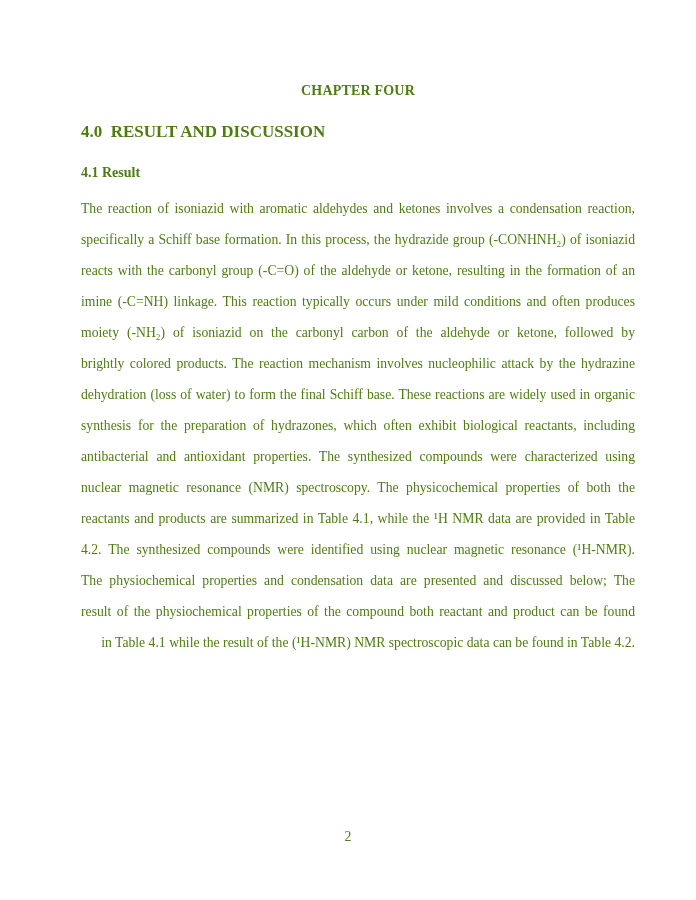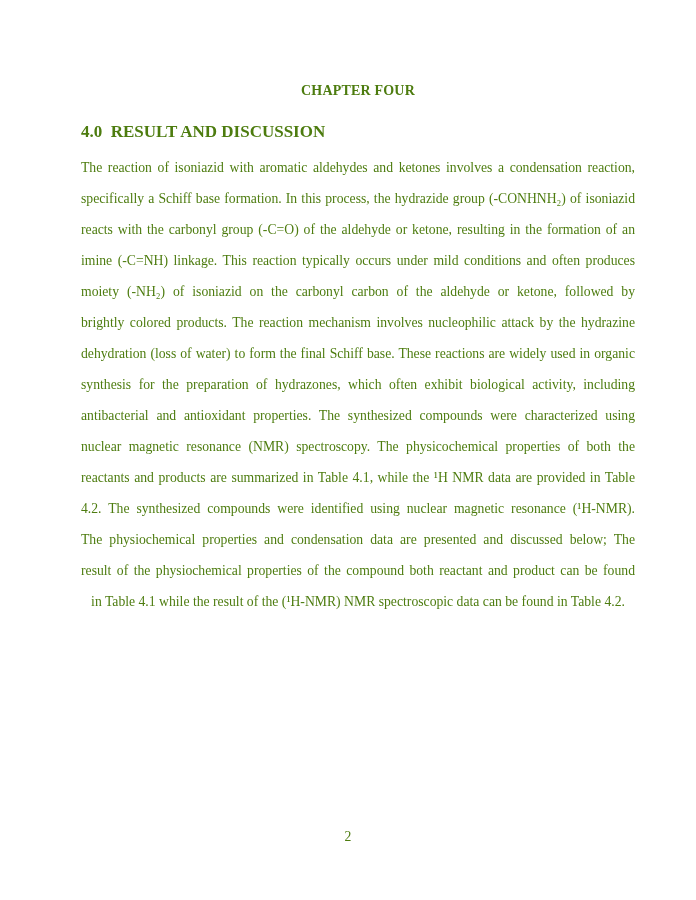--- a/index.html
+++ b/index.html
@@ -81,6 +81,7 @@
   <div class="content">
     <div class="chapter-heading">CHAPTER FOUR</div>
     <div class="section-heading">4.0  RESULT AND DISCUSSION</div>
+    <div class="subsection-heading">4.1 Result</div>
     <div class="para">
         <div class="line">The reaction of isoniazid with aromatic aldehydes and ketones involves a condensation reaction,</div>
         <div class="line">specifically a Schiff base formation. In this process, the hydrazide group (-CONHNH₂) of isoniazid</div>

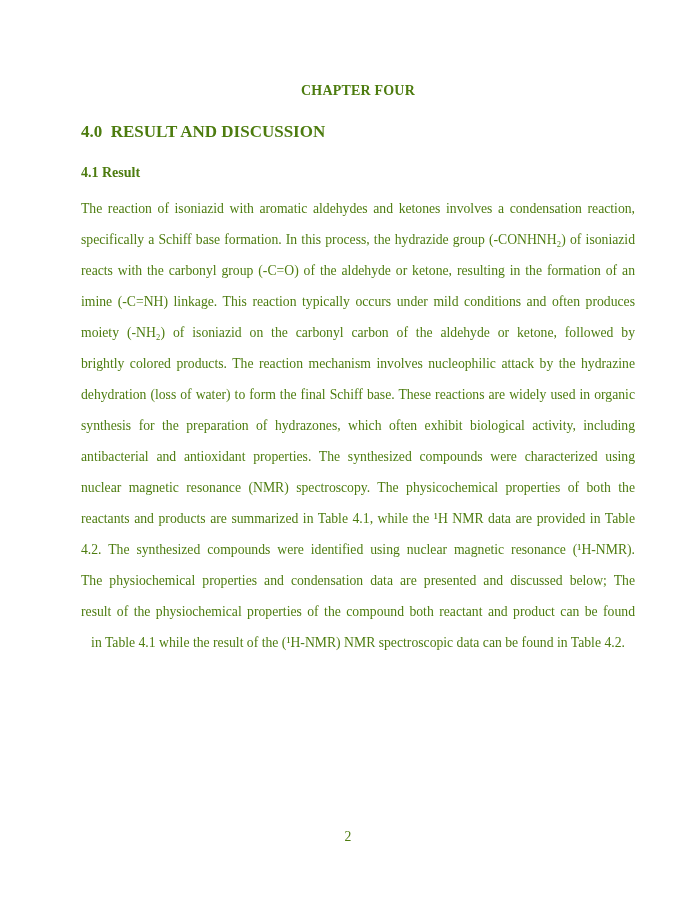--- a/index.html
+++ b/index.html
@@ -90,7 +90,7 @@
         <div class="line">moiety (-NH₂) of isoniazid on the carbonyl carbon of the aldehyde or ketone, followed by</div>
         <div class="line">brightly colored products. The reaction mechanism involves nucleophilic attack by the hydrazine</div>
         <div class="line">dehydration (loss of water) to form the final Schiff base. These reactions are widely used in organic</div>
-        <div class="line">synthesis for the preparation of hydrazones, which often exhibit biological activity, including</div>
+        <div class="line">synthesis for the preparation of hydrazones, which often exhibit biological reactants, including</div>
         <div class="line">antibacterial and antioxidant properties. The synthesized compounds were characterized using</div>
         <div class="line">nuclear magnetic resonance (NMR) spectroscopy. The physicochemical properties of both the</div>
         <div class="line">reactants and products are summarized in Table 4.1, while the ¹H NMR data are provided in Table</div>

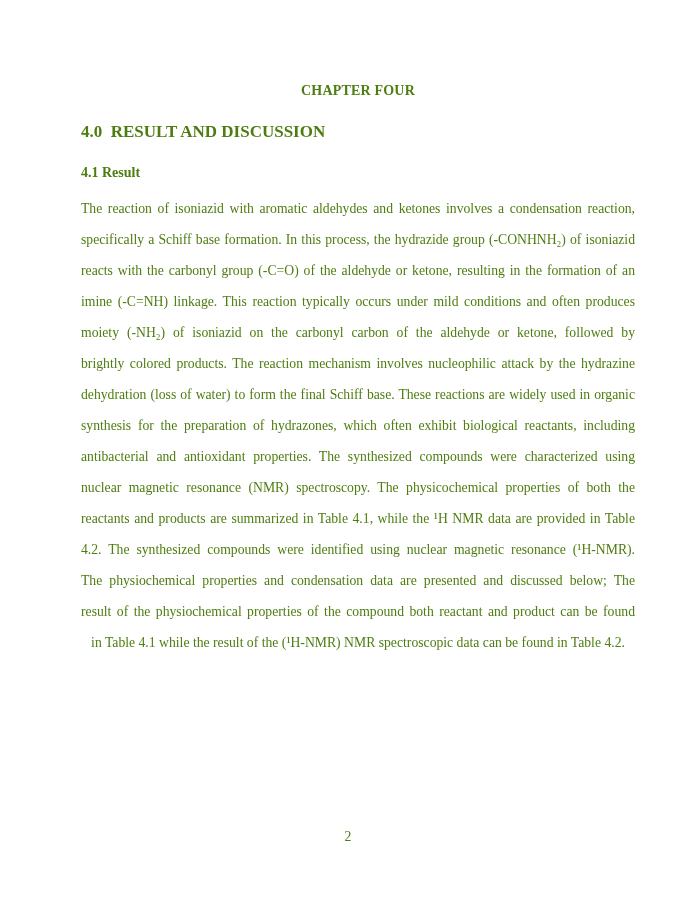--- a/index.html
+++ b/index.html
@@ -59,7 +59,7 @@
     height: 0;
   }
   .para .line.last {
-    text-align: center;
+    text-align: right;
   }
   .para .line.last::after {
     content: none;

